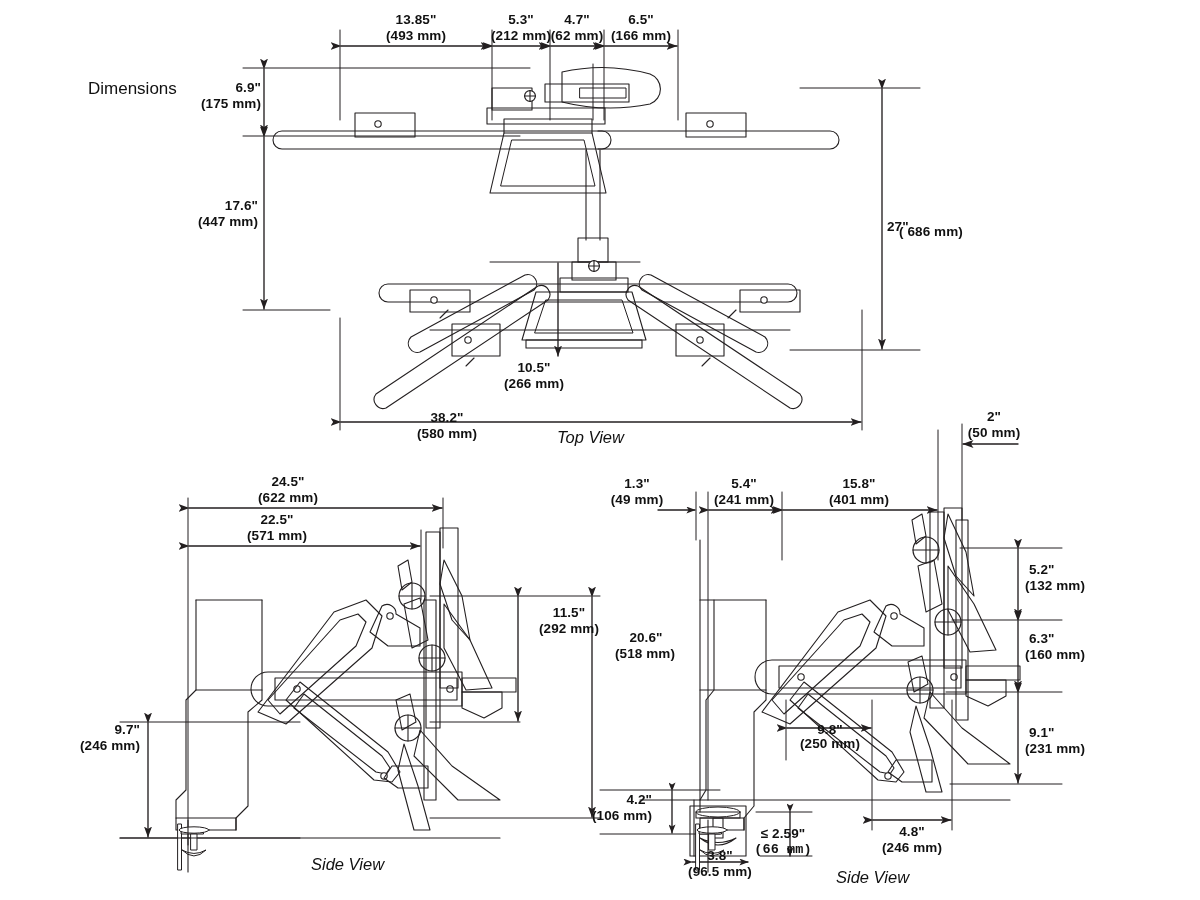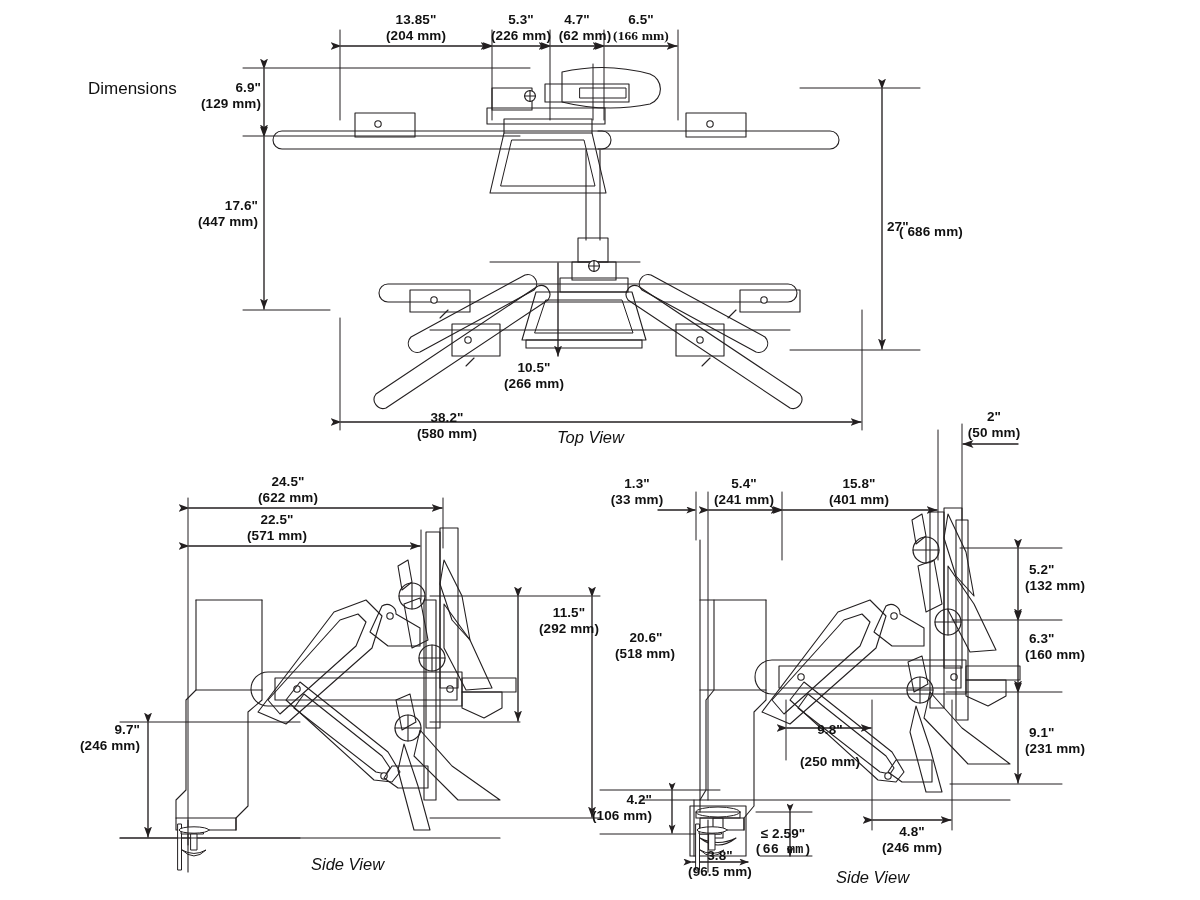--- a/index.html
+++ b/index.html
@@ -350,7 +350,7 @@
   <div class="title-lab" style="left:88px;top:79px;">Dimensions</div>
 
   <div class="dimtxt" style="left:366px;top:12px;width:100px;">13.85"</div>
-  <div class="dimtxt" style="left:366px;top:28px;width:100px;">(204 mm)</div>
+  <div class="dimtxt" style="left:366px;top:28px;width:100px;">(493 mm)</div>
 
   <div class="dimtxt" style="left:471px;top:12px;width:100px;">5.3"</div>
   <div class="dimtxt" style="left:471px;top:28px;width:100px;">(226 mm)</div>

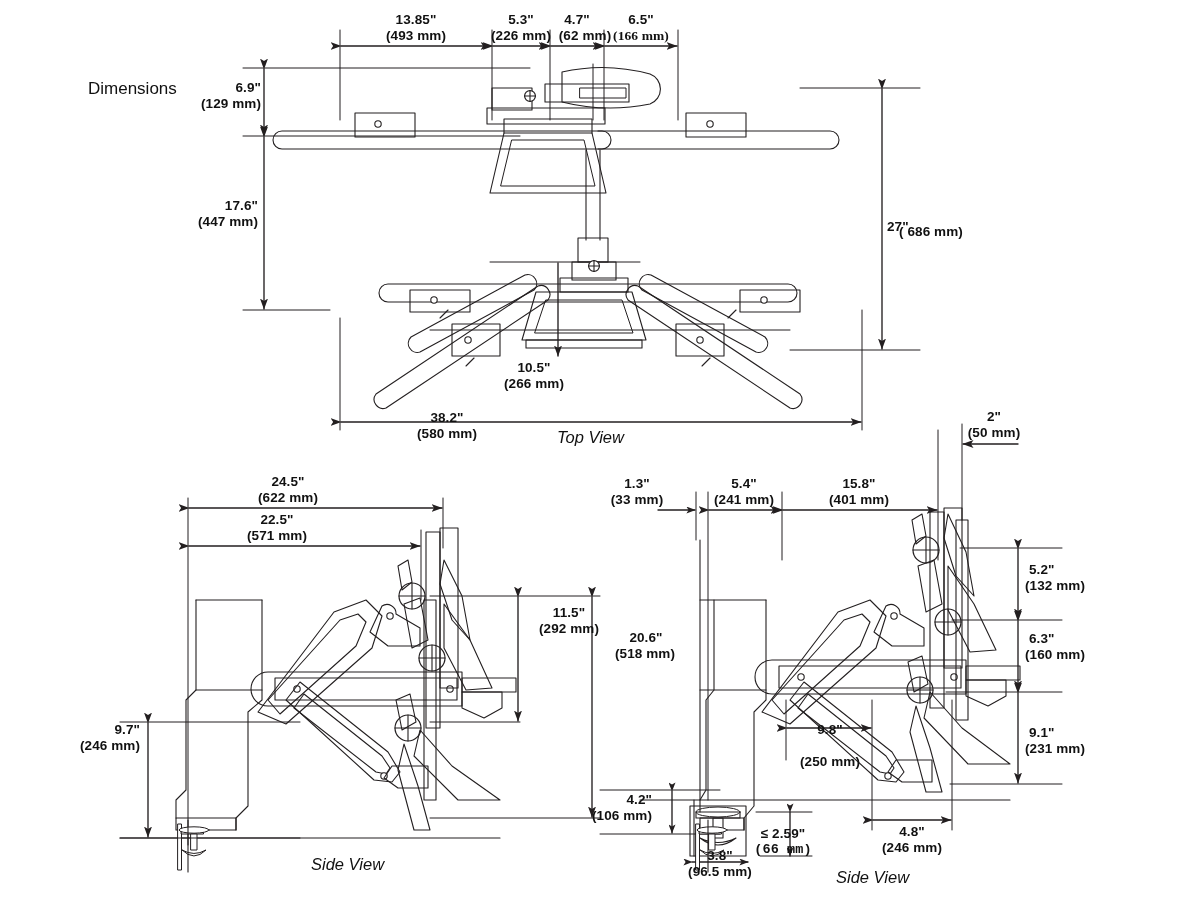--- a/index.html
+++ b/index.html
@@ -353,7 +353,7 @@
   <div class="dimtxt" style="left:366px;top:28px;width:100px;">(493 mm)</div>
 
   <div class="dimtxt" style="left:471px;top:12px;width:100px;">5.3"</div>
-  <div class="dimtxt" style="left:471px;top:28px;width:100px;">(226 mm)</div>
+  <div class="dimtxt" style="left:471px;top:28px;width:100px;">(212 mm)</div>
 
   <div class="dimtxt" style="left:527px;top:12px;width:100px;">4.7"</div>
   <div class="dimtxt" style="left:531px;top:28px;width:92px;padding-left:8px;">(62 mm)</div>

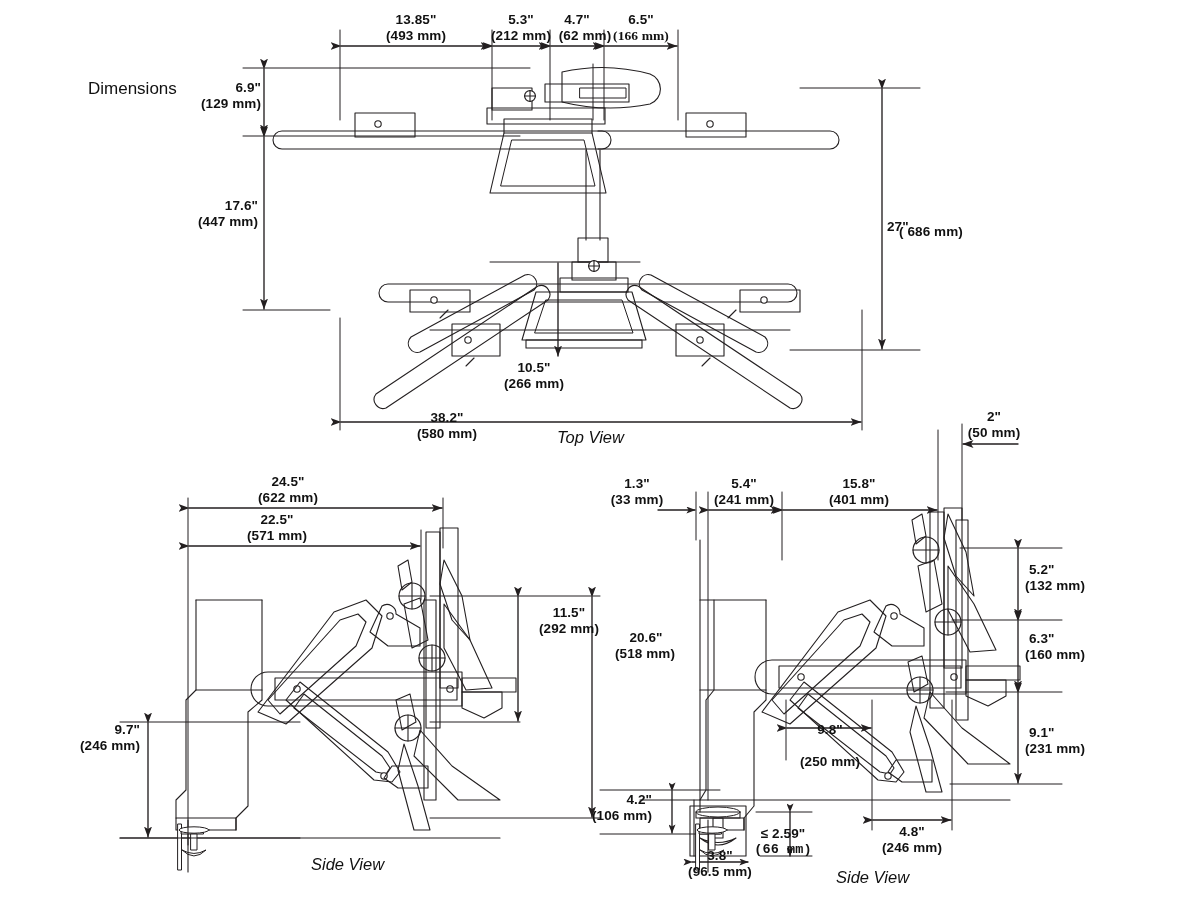--- a/index.html
+++ b/index.html
@@ -356,7 +356,7 @@
   <div class="dimtxt" style="left:471px;top:28px;width:100px;">(212 mm)</div>
 
   <div class="dimtxt" style="left:527px;top:12px;width:100px;">4.7"</div>
-  <div class="dimtxt" style="left:531px;top:28px;width:92px;padding-left:8px;">(62 mm)</div>
+  <div class="dimtxt" style="left:531px;top:28px;width:92px;">(62 mm)</div>
 
   <div class="dimtxt" style="left:591px;top:12px;width:100px;">6.5"</div>
   <div class="dimtxt" style="left:591px;top:28px;width:100px;font-family:Liberation Serif, serif;">(166 mm)</div>

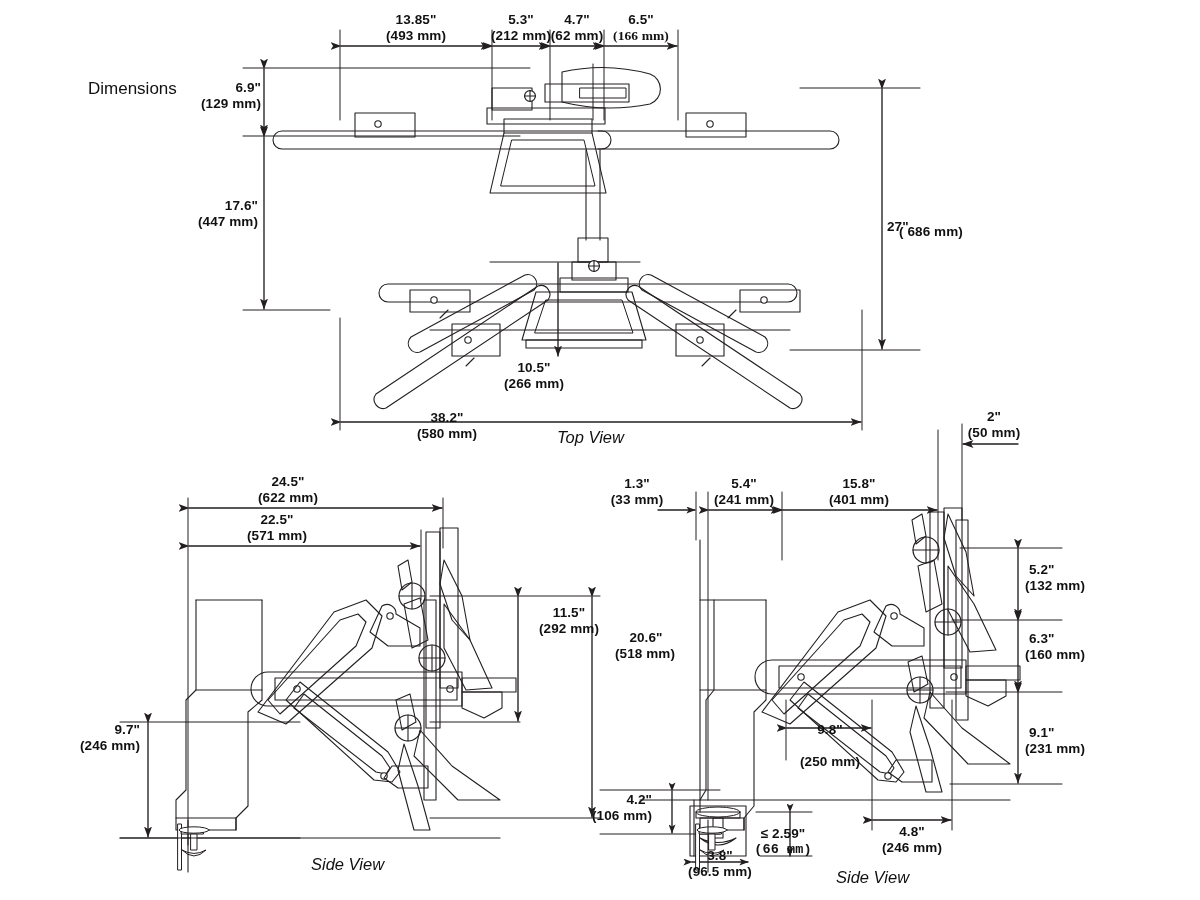--- a/index.html
+++ b/index.html
@@ -359,7 +359,7 @@
   <div class="dimtxt" style="left:531px;top:28px;width:92px;">(62 mm)</div>
 
   <div class="dimtxt" style="left:591px;top:12px;width:100px;">6.5"</div>
-  <div class="dimtxt" style="left:591px;top:28px;width:100px;font-family:Liberation Serif, serif;">(166 mm)</div>
+  <div class="dimtxt" style="left:591px;top:28px;width:100px;">(166 mm)</div>
 
   <div class="dimtxt" style="left:183px;top:80px;width:78px;text-align:right;">6.9"</div>
   <div class="dimtxt" style="left:163px;top:96px;width:98px;text-align:right;">(129 mm)</div>

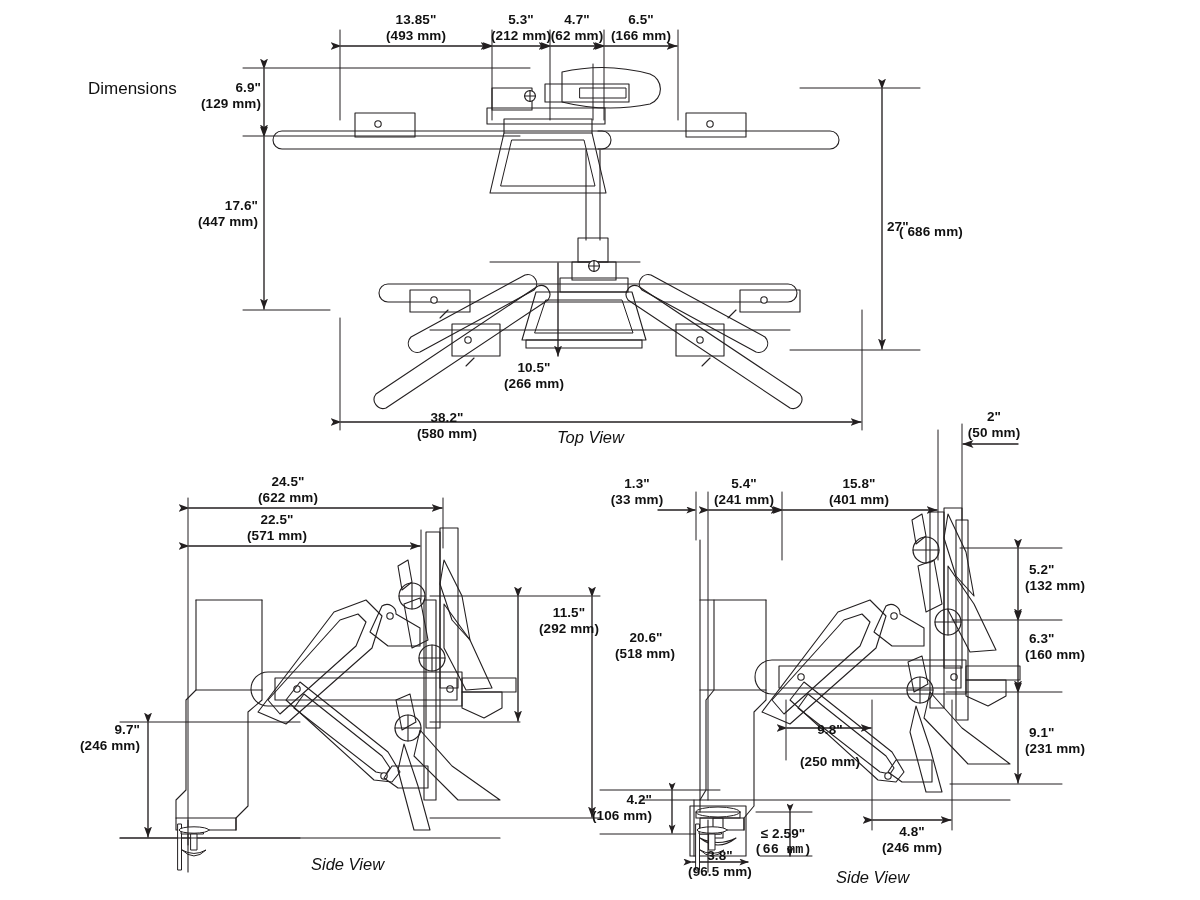--- a/index.html
+++ b/index.html
@@ -362,7 +362,7 @@
   <div class="dimtxt" style="left:591px;top:28px;width:100px;">(166 mm)</div>
 
   <div class="dimtxt" style="left:183px;top:80px;width:78px;text-align:right;">6.9"</div>
-  <div class="dimtxt" style="left:163px;top:96px;width:98px;text-align:right;">(129 mm)</div>
+  <div class="dimtxt" style="left:163px;top:96px;width:98px;text-align:right;">(175 mm)</div>
 
   <div class="dimtxt" style="left:180px;top:198px;width:78px;text-align:right;">17.6"</div>
   <div class="dimtxt" style="left:160px;top:214px;width:98px;text-align:right;">(447 mm)</div>

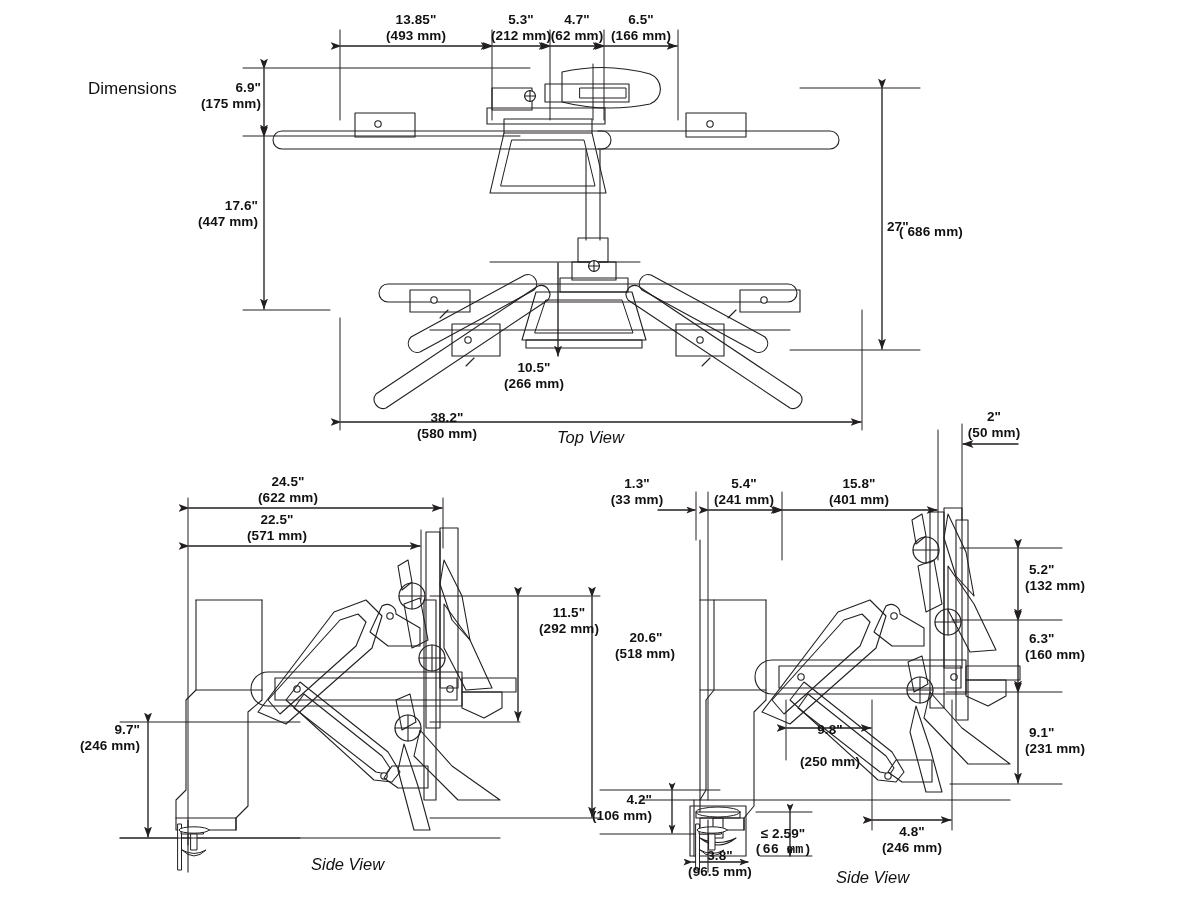--- a/index.html
+++ b/index.html
@@ -405,7 +405,7 @@
   <div class="viewlab" style="left:311px;top:855px;">Side View</div>
 
   <div class="dimtxt" style="left:592px;top:476px;width:90px;">1.3"</div>
-  <div class="dimtxt" style="left:584px;top:492px;width:106px;">(33  mm)</div>
+  <div class="dimtxt" style="left:584px;top:492px;width:106px;">(49  mm)</div>
 
   <div class="dimtxt" style="left:694px;top:476px;width:100px;">5.4"</div>
   <div class="dimtxt" style="left:690px;top:492px;width:108px;">(241 mm)</div>

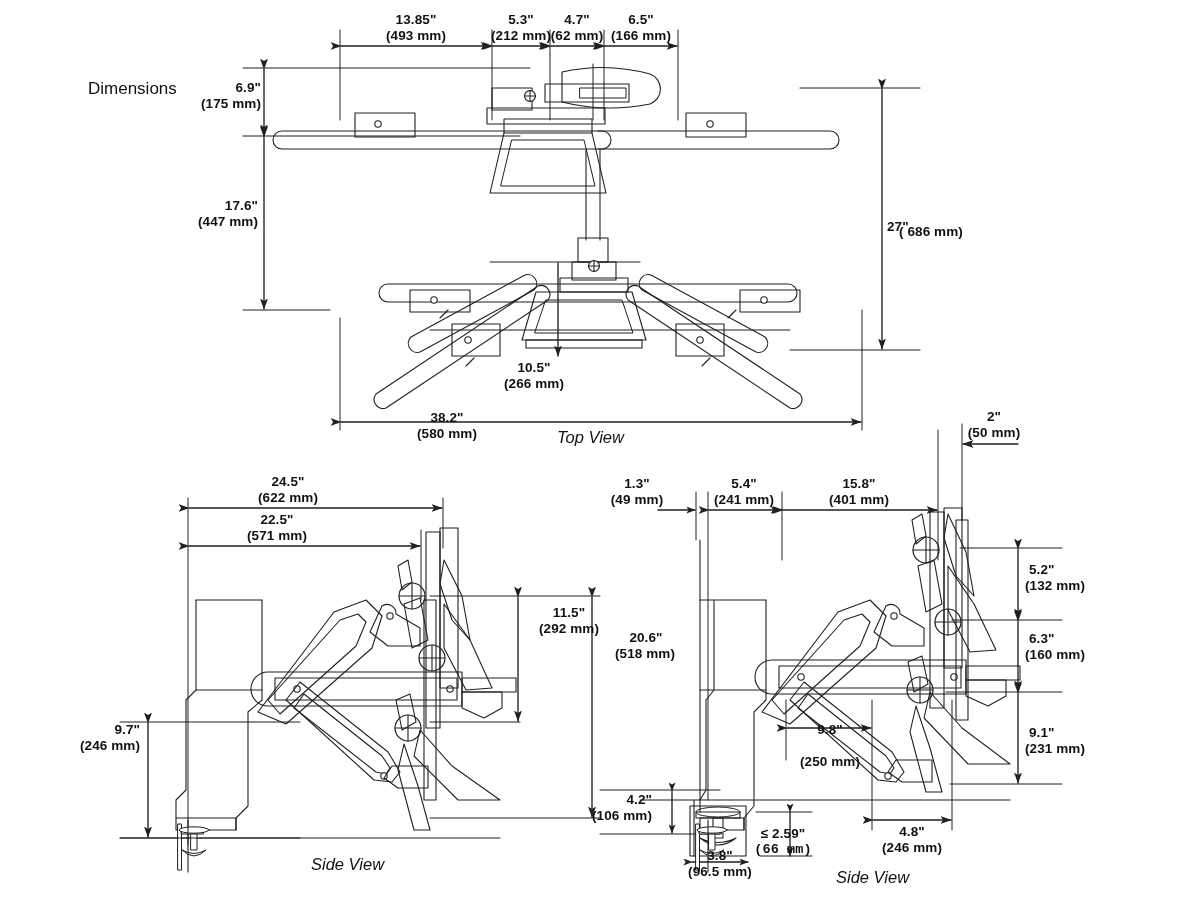--- a/index.html
+++ b/index.html
@@ -417,7 +417,7 @@
   <div class="dimtxt" style="left:942px;top:425px;width:104px;">(50 mm)</div>
 
   <div class="dimtxt" style="left:780px;top:722px;width:100px;">9.8"</div>
-  <div class="dimtxt" style="left:774px;top:754px;width:112px;">(250 mm)</div>
+  <div class="dimtxt" style="left:774px;top:736px;width:112px;">(250 mm)</div>
 
   <div class="dimtxt" style="left:862px;top:824px;width:100px;">4.8"</div>
   <div class="dimtxt" style="left:856px;top:840px;width:112px;">(246 mm)</div>

